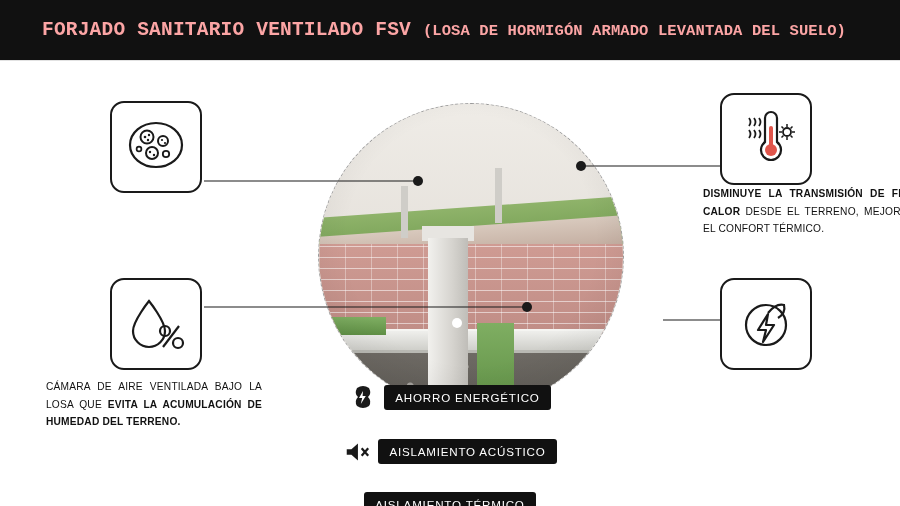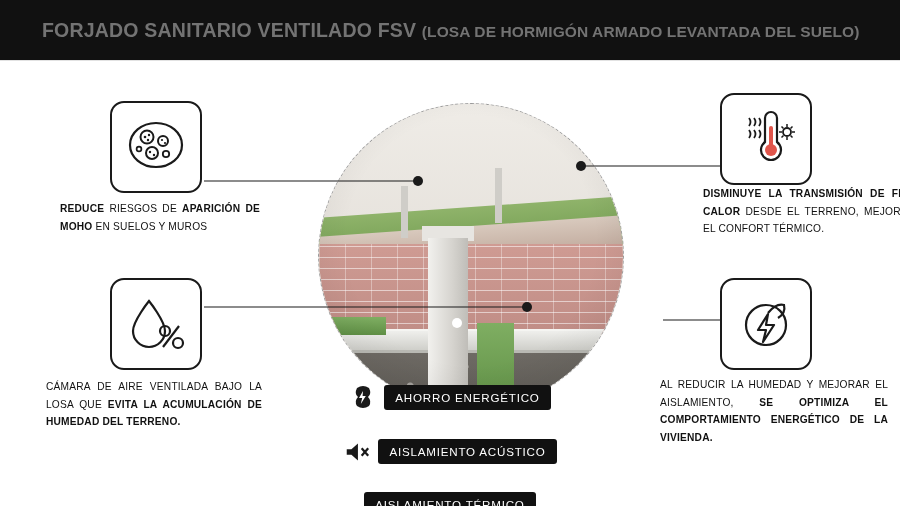--- a/index.html
+++ b/index.html
@@ -26,11 +26,12 @@
   }
   .header-title {
     margin-left: 42px;
-    color: #737373;
+    color: #fca5a5;
     font-size: 19.5px;
     font-weight: bold;
     letter-spacing: 0.2px;
     white-space: nowrap;
+    font-family: Liberation Mono, monospace;
   }
   .header-title .sub {
     font-size: 15.5px;

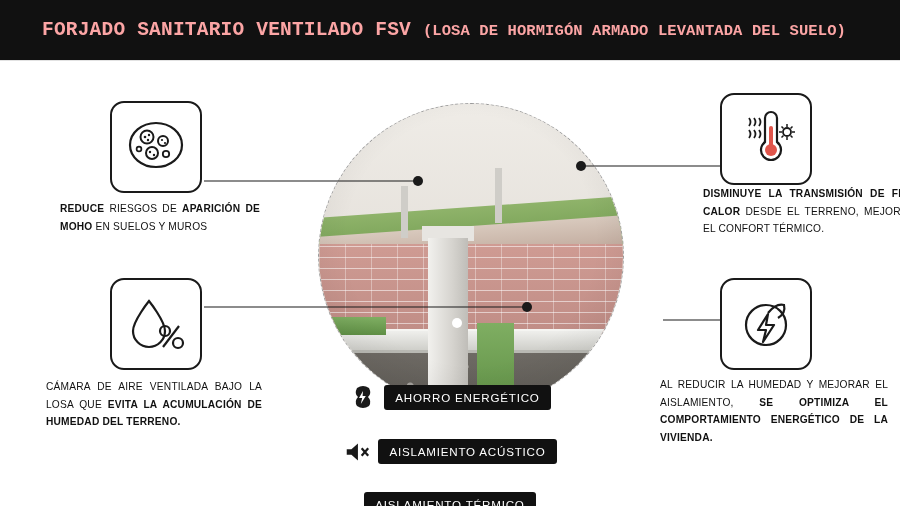--- a/index.html
+++ b/index.html
@@ -258,7 +258,6 @@
       </svg>
     </span>
   </div>
-  <div class="callout c-tl"><b>REDUCE</b> RIESGOS DE <b>APARICIÓN DE MOHO</b> EN SUELOS Y MUROS</div>
 
   <div class="icon-box ib-bl">
     <span>

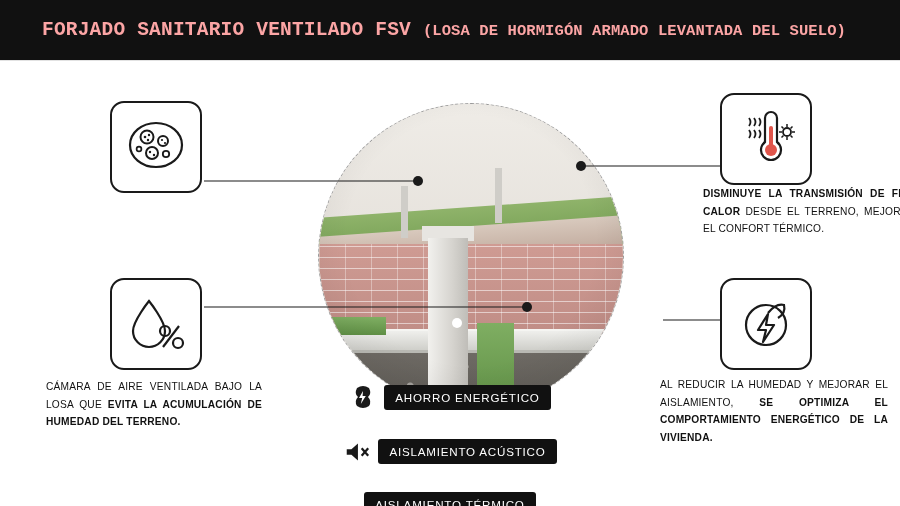--- a/index.html
+++ b/index.html
@@ -295,7 +295,6 @@
       </svg>
     </span>
   </div>
-  <div class="callout c-br">AL REDUCIR LA HUMEDAD Y MEJORAR EL AISLAMIENTO, <b>SE OPTIMIZA EL COMPORTAMIENTO ENERGÉTICO DE LA VIVIENDA.</b></div>
 
   <div class="footer">
 

